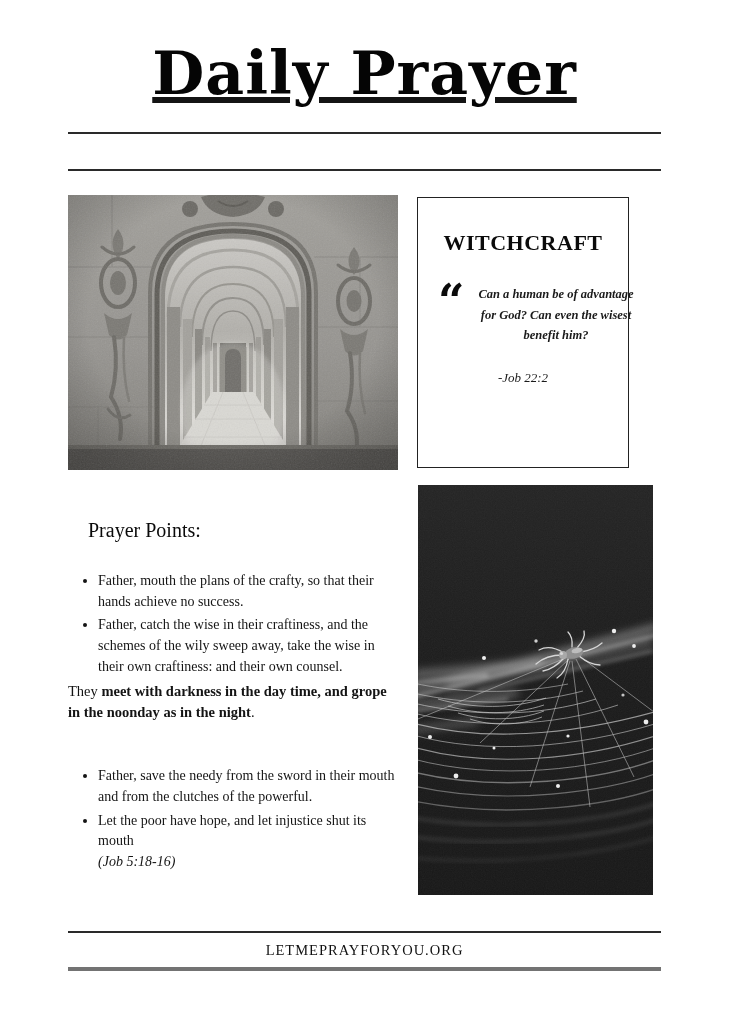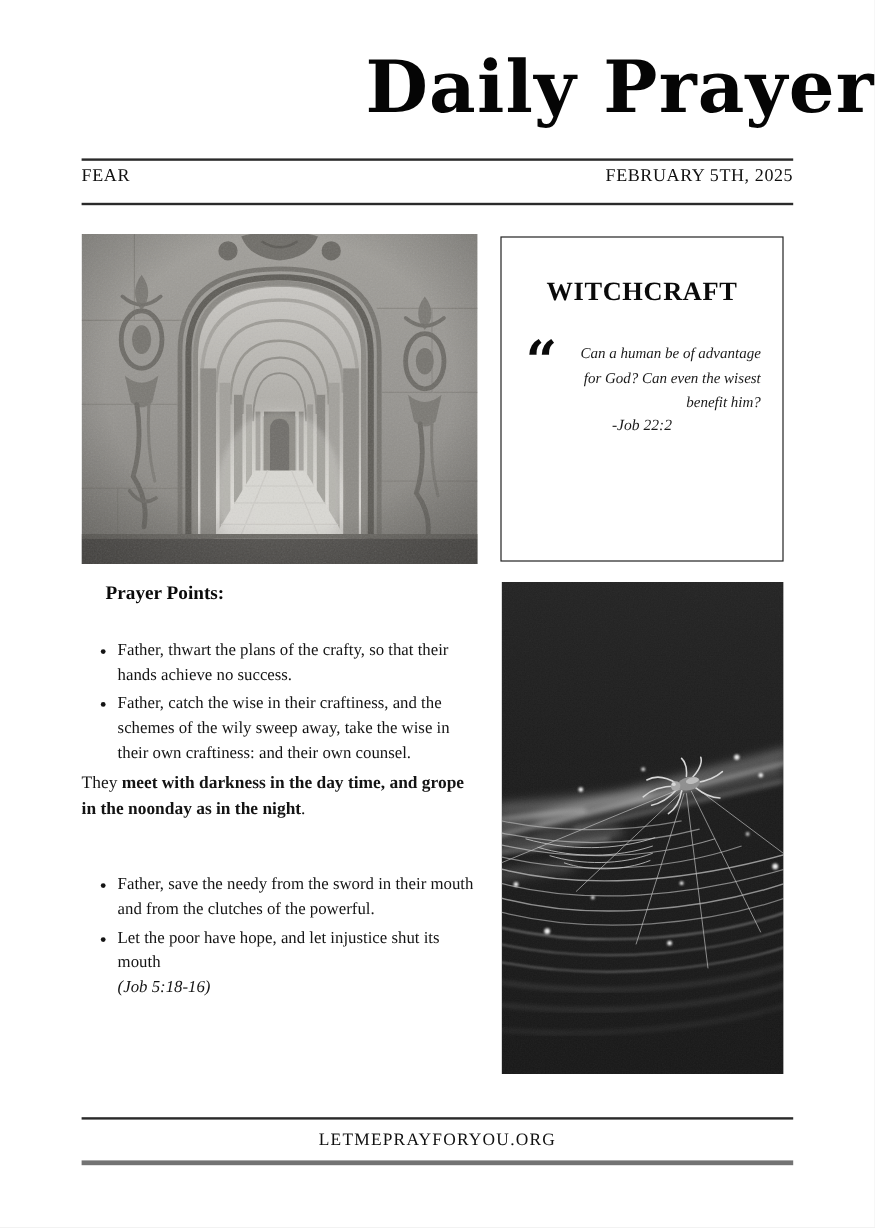--- a/index.html
+++ b/index.html
@@ -10,7 +10,7 @@
     font-family:"Liberation Serif", serif;
   }
   
-  .masthead { position:absolute; top:40px; left:0; width:100%; text-align:right; }
+  .masthead { position:absolute; top:40px; left:0; width:100%; text-align:center;text-decoration:underline; }
   .masthead h1 {
     font-family:"DejaVu Serif", serif; font-weight:700; font-size:60px;
     letter-spacing:1px; color:#050505; line-height:1.1;

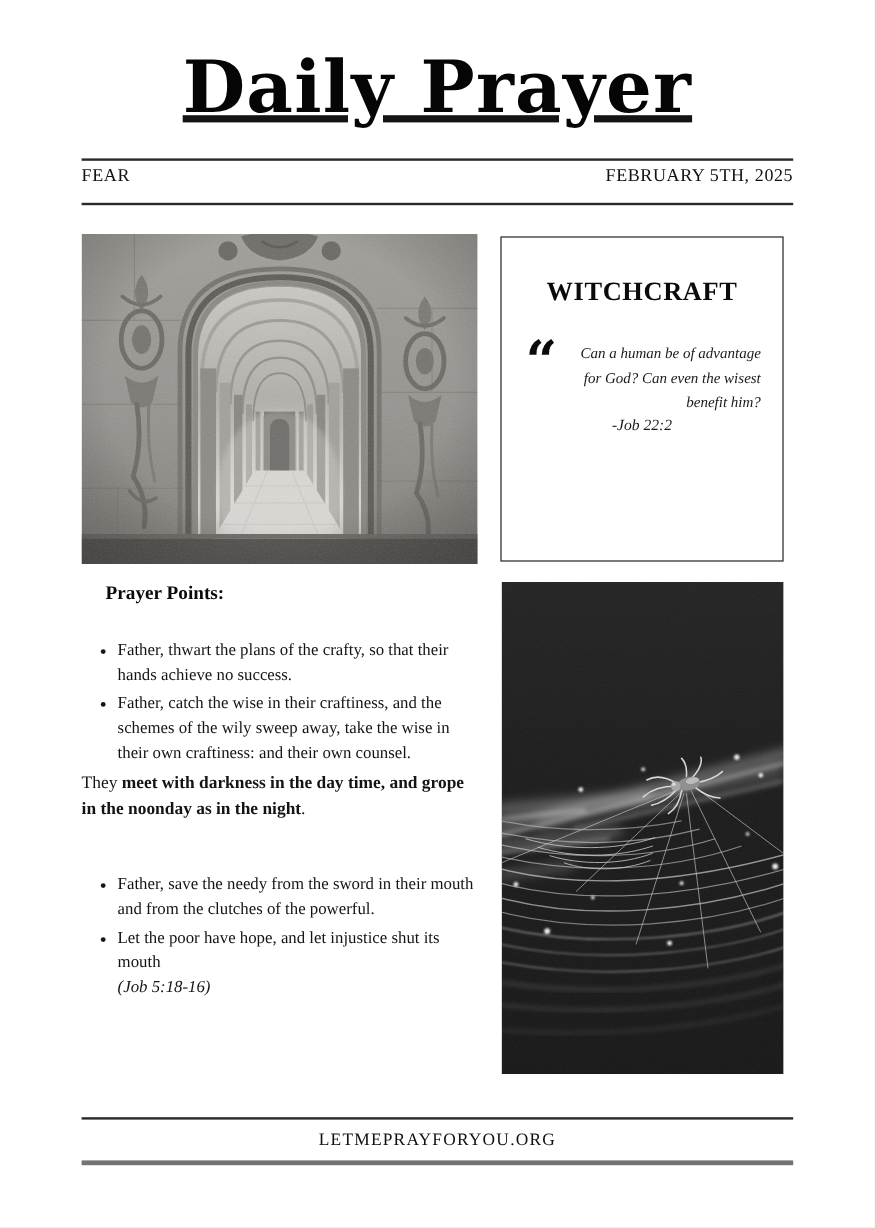--- a/index.html
+++ b/index.html
@@ -71,10 +71,6 @@
     <h1>Daily Prayer</h1>
   </div>
   <div class="rule" id="rule-top"></div>
-  <div class="meta-row">
-    <span>FEAR</span>
-    <span>FEBRUARY 5TH, 2025</span>
-  </div>
   <div class="rule" id="rule-meta"></div>
 
   <div class="photo-archway" role="img" aria-label="black-and-white photo of an ornate stone archway opening onto a long cloister corridor">

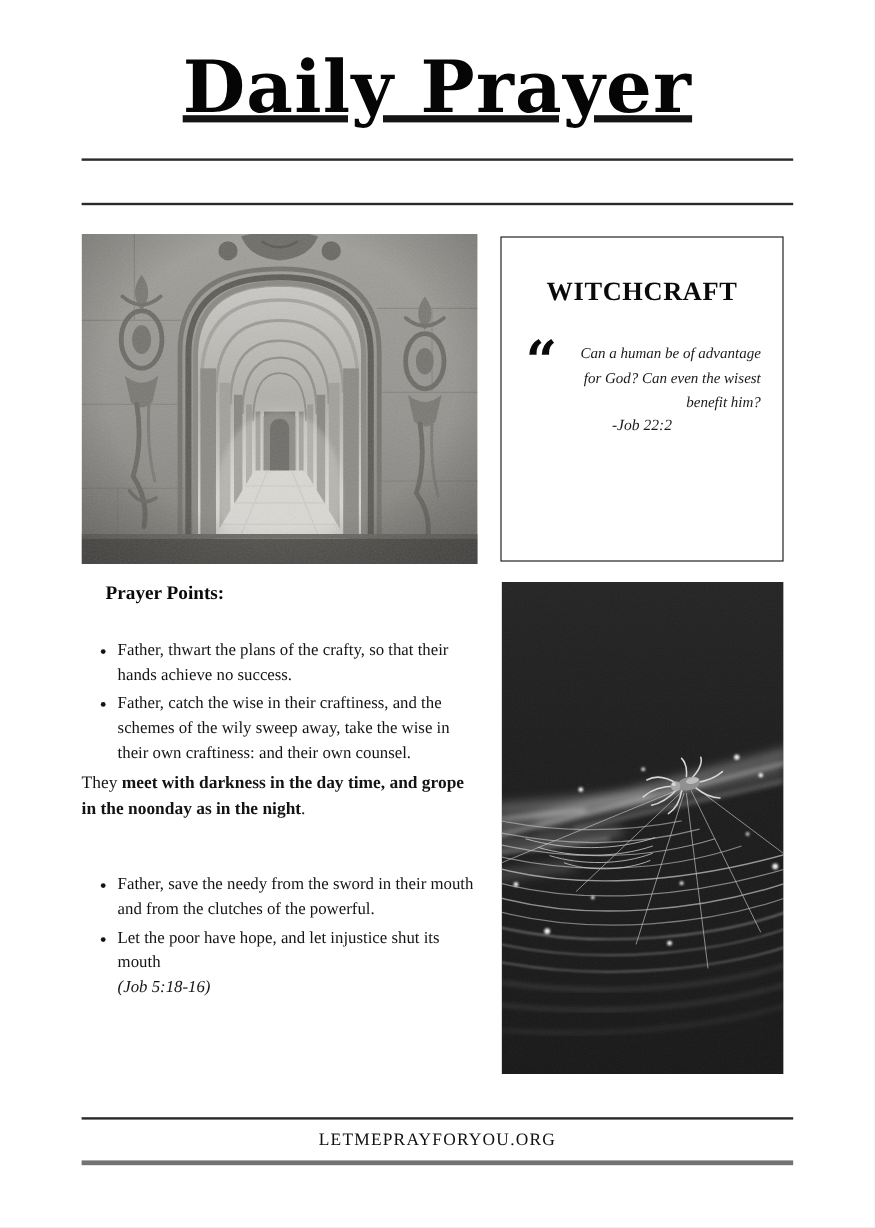--- a/index.html
+++ b/index.html
@@ -27,7 +27,7 @@
   .photo-archway { position:absolute; top:195px; left:68px; width:330px; height:275px; }
   .photo-archway svg, .photo-spider svg { display:block; width:100%; height:100%; }
   .quote-card {
-    position:absolute; top:197px; left:417px; width:236px; height:271px;
+    position:absolute; top:197px; left:417px; width:212px; height:271px;
     border:1.5px solid #222; background:#fff;
   }
   .quote-card h2 {

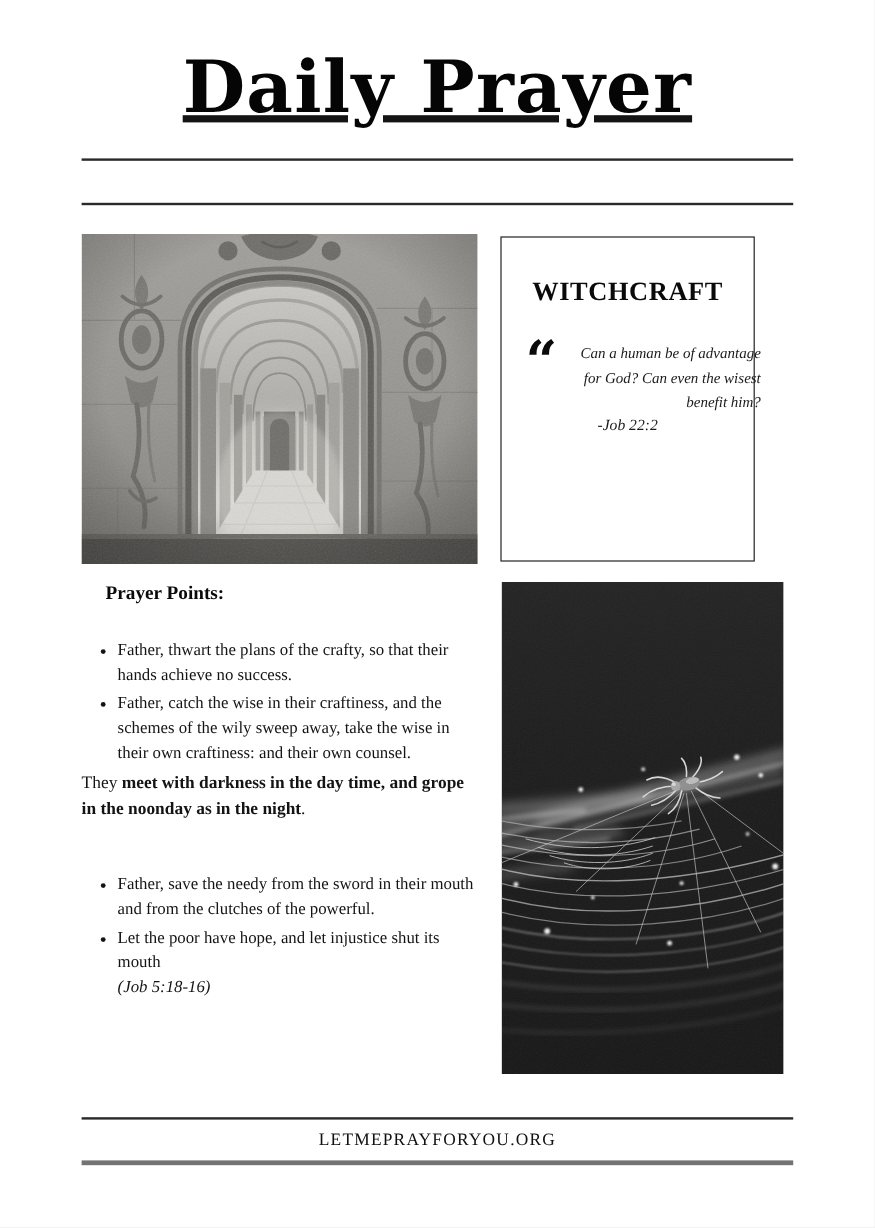--- a/index.html
+++ b/index.html
@@ -40,8 +40,8 @@
     font-size:46px; line-height:1; font-weight:700; color:#0a0a0a;
   }
   .quote-text {
-    margin-left:46px; width:156px; text-align:right;
-    font-style:italic; font-size:12.5px; line-height:1.65; color:#1a1a1a;
+    margin-left:46px; width:156px; text-align:center;
+    font-style:italic; font-size:12.5px; line-height:1.65; color:#1a1a1a;font-weight:bold;
   }
   .quote-cite { text-align:center; font-style:italic; font-size:13px; color:#1a1a1a; }
   

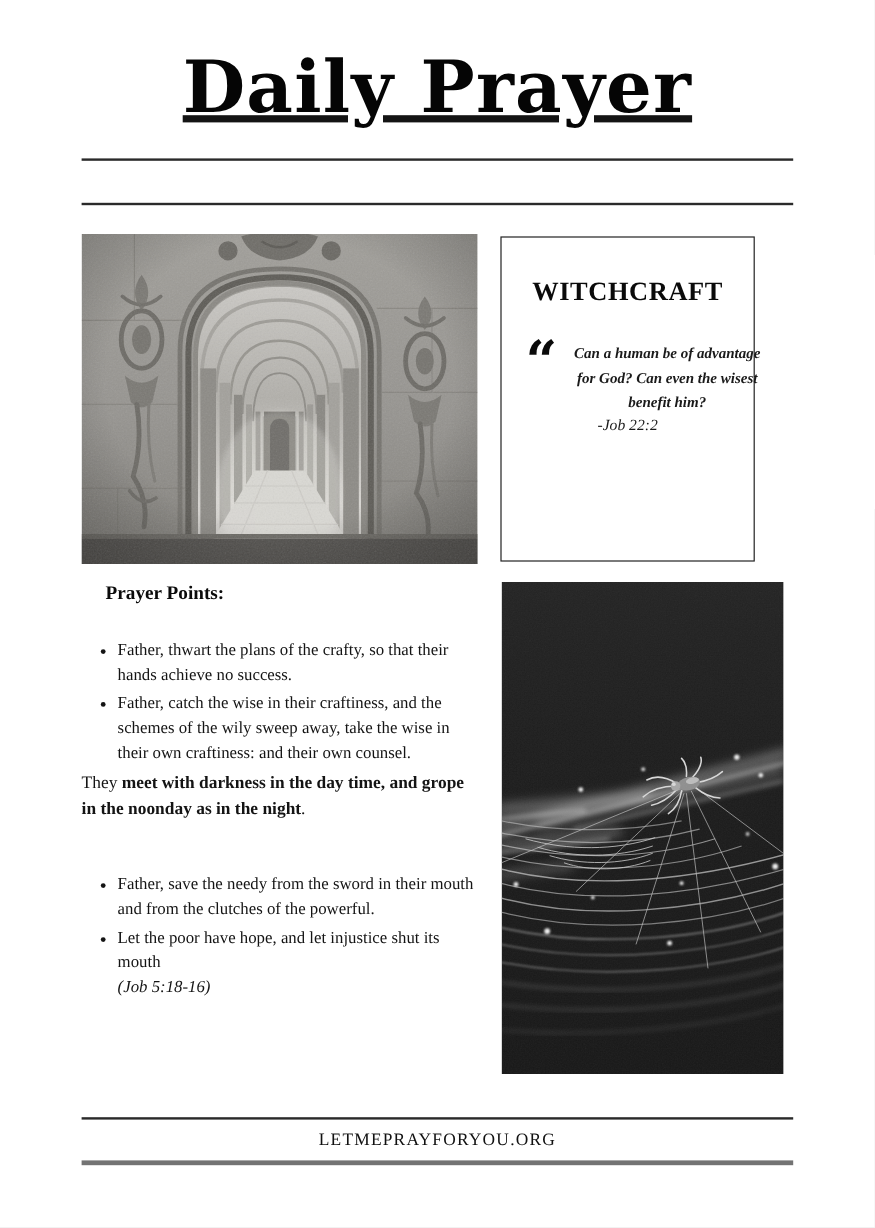--- a/index.html
+++ b/index.html
@@ -43,7 +43,7 @@
     margin-left:46px; width:156px; text-align:center;
     font-style:italic; font-size:12.5px; line-height:1.65; color:#1a1a1a;font-weight:bold;
   }
-  .quote-cite { text-align:center; font-style:italic; font-size:13px; color:#1a1a1a; }
+  .quote-cite { margin-top:24px; text-align:center; font-style:italic; font-size:13px; color:#1a1a1a; }
   
   .prayer { position:absolute; top:486px; left:68px; width:332px; }
   .prayer h3 { font-size:16px; font-weight:700; margin-left:20px; color:#0a0a0a; }

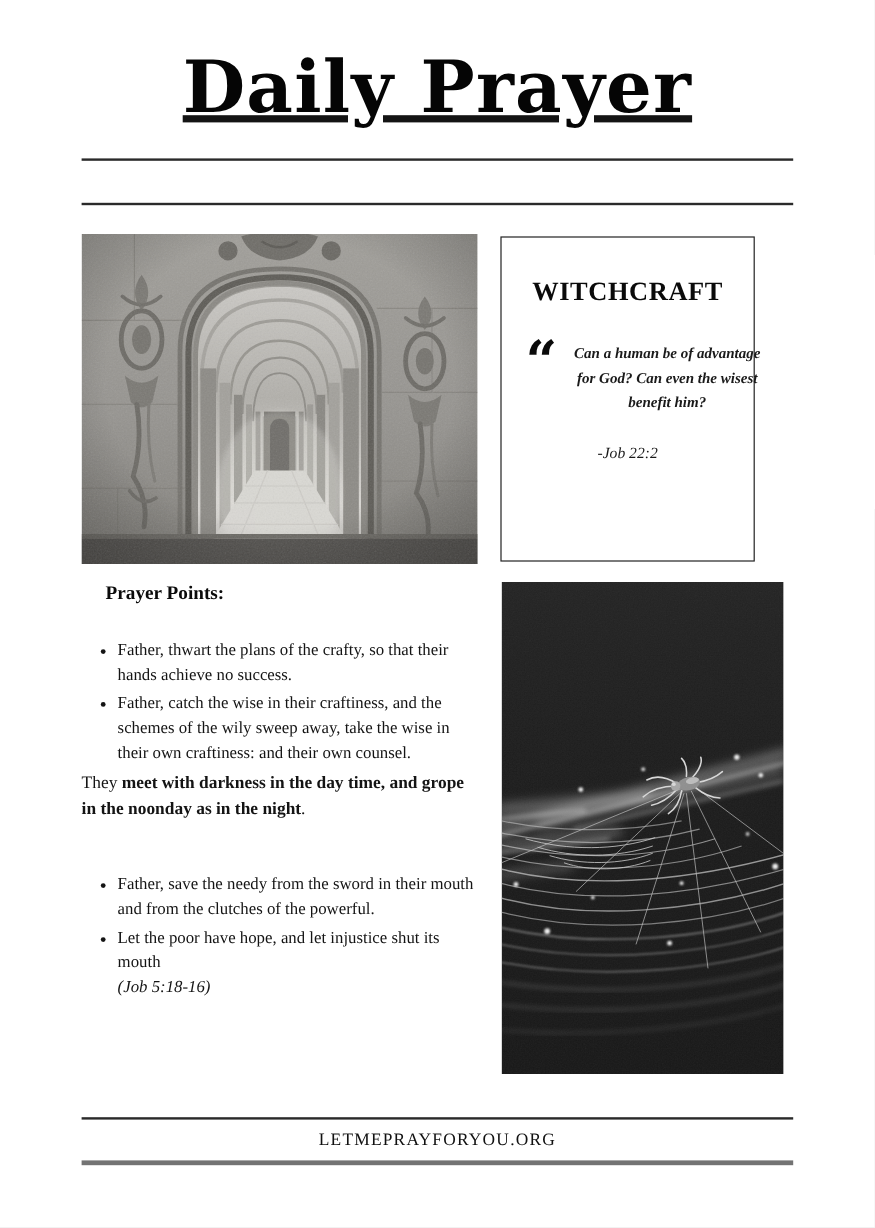--- a/index.html
+++ b/index.html
@@ -46,7 +46,7 @@
   .quote-cite { margin-top:24px; text-align:center; font-style:italic; font-size:13px; color:#1a1a1a; }
   
   .prayer { position:absolute; top:486px; left:68px; width:332px; }
-  .prayer h3 { font-size:16px; font-weight:700; margin-left:20px; color:#0a0a0a; }
+  .prayer h3 { font-size:20px; font-weight:400; margin-left:20px; color:#0a0a0a;margin-top:33px; }
   .prayer ul { list-style:disc; padding-left:30px; margin-top:29px; }
   .prayer ul.second { margin-top:42px; }
   .prayer li { font-size:14px; line-height:1.48; margin-bottom:3px; color:#141414; }

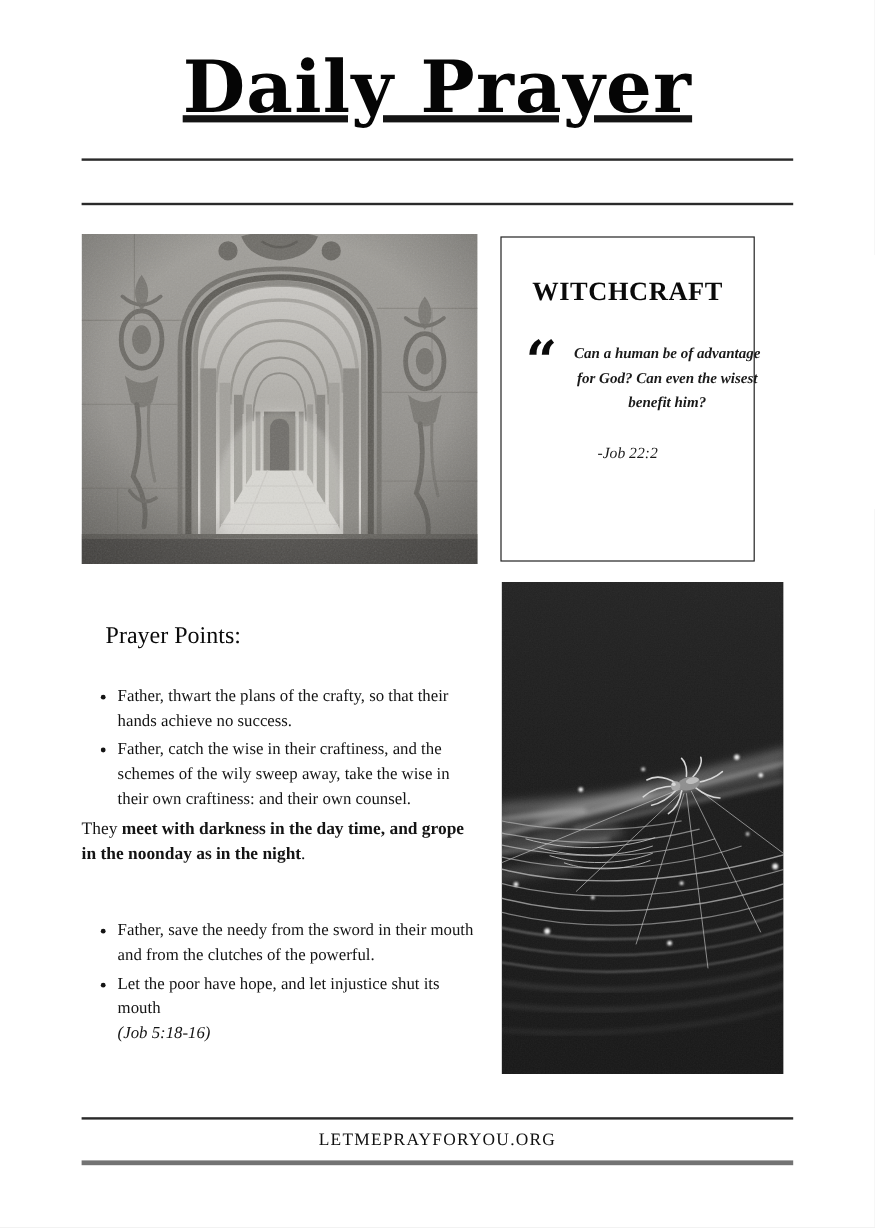--- a/index.html
+++ b/index.html
@@ -209,7 +209,7 @@
   <div class="prayer">
     <h3>Prayer Points:</h3>
     <ul class="first">
-      <li>Father, thwart the plans of the crafty, so that their hands achieve no success.</li>
+      <li>Father, mouth the plans of the crafty, so that their hands achieve no success.</li>
       <li>Father, catch the wise in their craftiness, and the schemes of the wily sweep away, take the wise in their own craftiness: and their own counsel.</li>
     </ul>
     <p class="em-para"><span>They </span><b>meet with darkness in the day time, and grope in the noonday as in the night</b><span>.</span></p>

